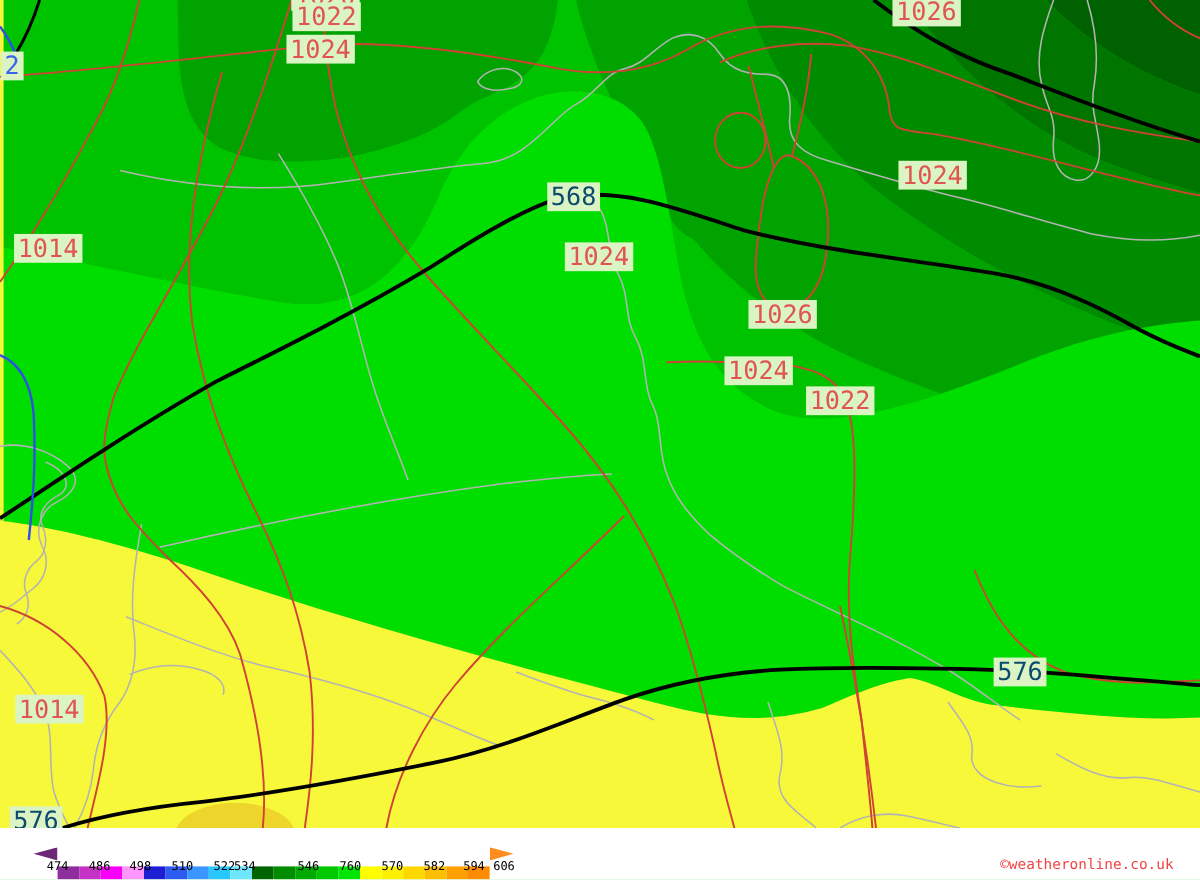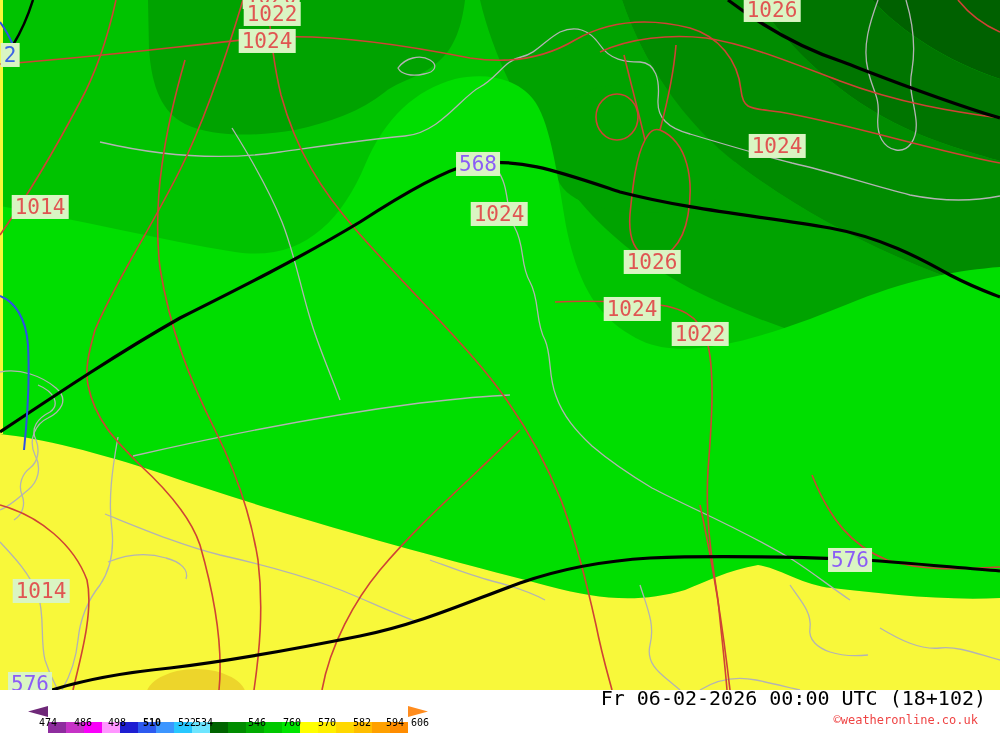--- a/index.html
+++ b/index.html
@@ -10,7 +10,7 @@
   .lbl{position:absolute;transform:translate(-50%,-50%);background:var(--label_bg,#daf5c3);
        padding:1px 3px;font-size:21px;line-height:1.05;white-space:nowrap;z-index:5;}
   .lbl-red{color:var(--label_red,#e05552);}
-  .lbl-black{color:#8b5cf6;}
+  .lbl-black{color:#0c4a6e;}
   .lbl-blue{color:var(--label_blue,#3c64e6);}
   .bottom{position:absolute;top:690px;left:0;width:1000px;height:43px;background:#fff;}
   .cap{position:absolute;top:0;font-size:20px;line-height:17px;color:#000;white-space:pre;}

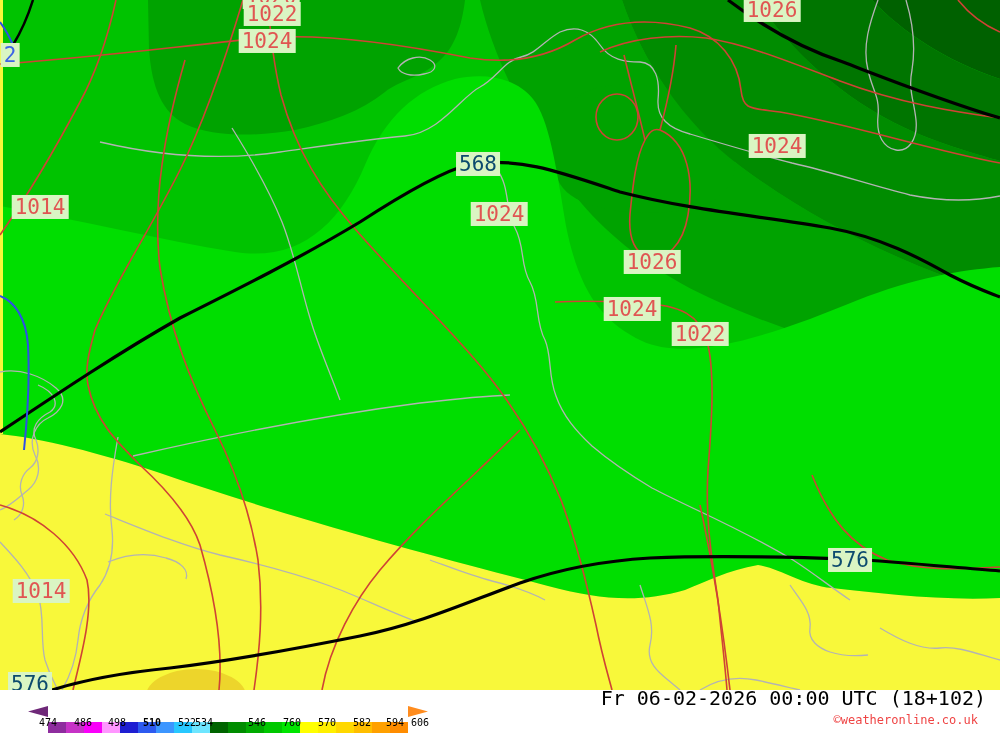--- a/index.html
+++ b/index.html
@@ -118,7 +118,6 @@
   </div>
 
   <div class="bottom">
-    <div class="cap cap-right">Fr 06-02-2026 00:00 UTC (18+102)</div>
 
     <div class="bar">
       <div class="seg" style="left: 48px; background: rgb(142, 45, 158);"></div>

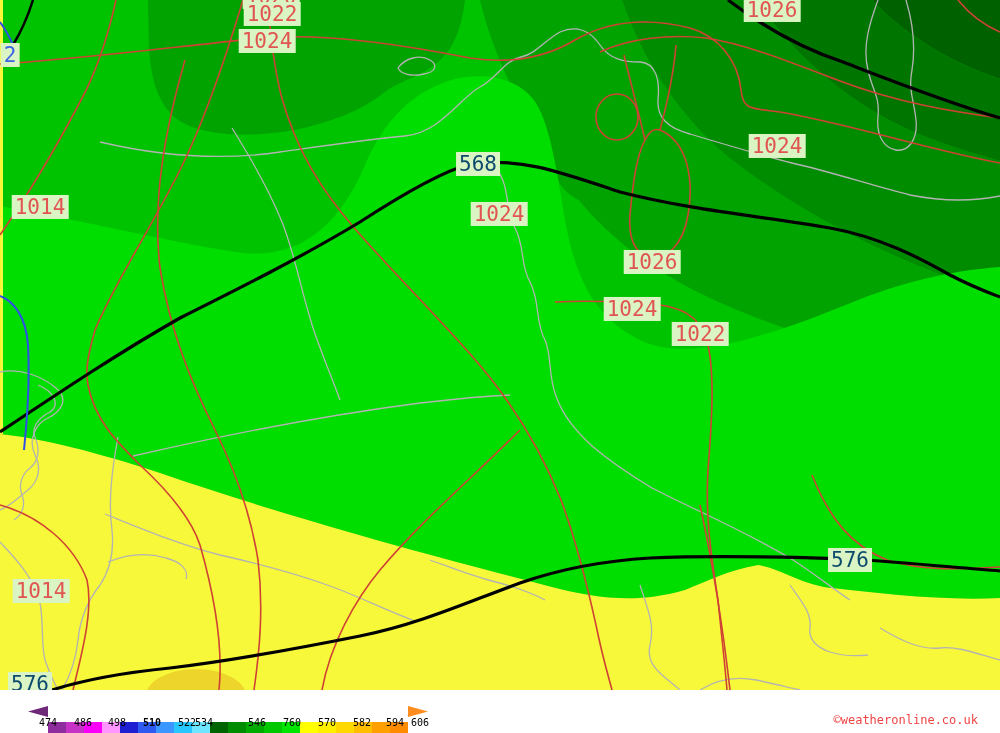--- a/index.html
+++ b/index.html
@@ -147,7 +147,7 @@
     <div class="tick" style="left: 48px;">474</div>
       <div class="tick" style="left: 83px;">486</div>
       <div class="tick" style="left: 117px;">498</div>
-      <div class="tick" style="left: 152px; font-weight: bold;">510</div>
+      <div class="tick" style="left: 152px;">510</div>
       <div class="tick" style="left: 187px;">522</div>
       <div class="tick" style="left: 204px;">534</div>
       <div class="tick" style="left: 257px;">546</div>

